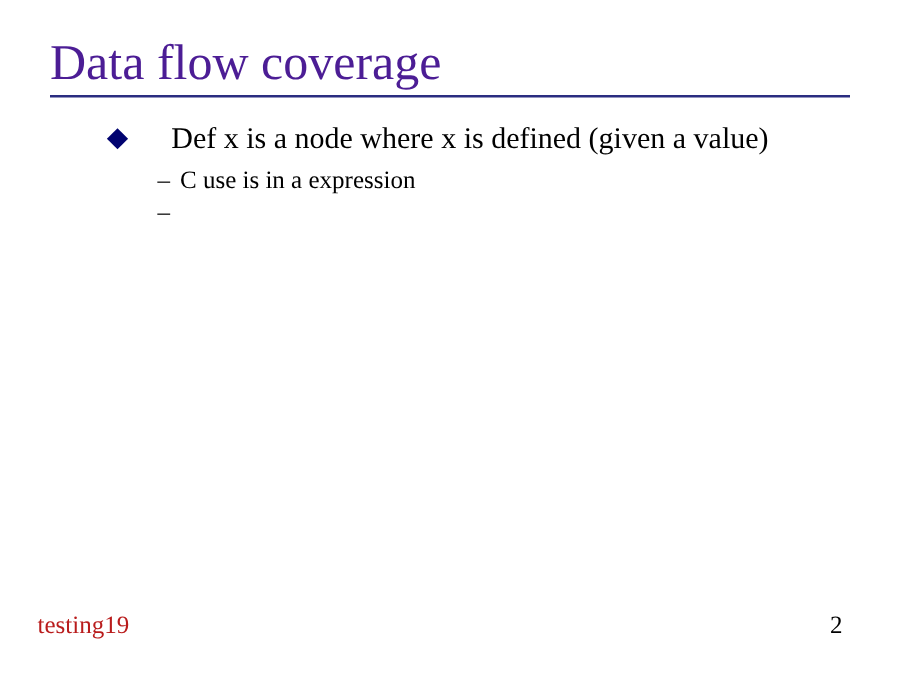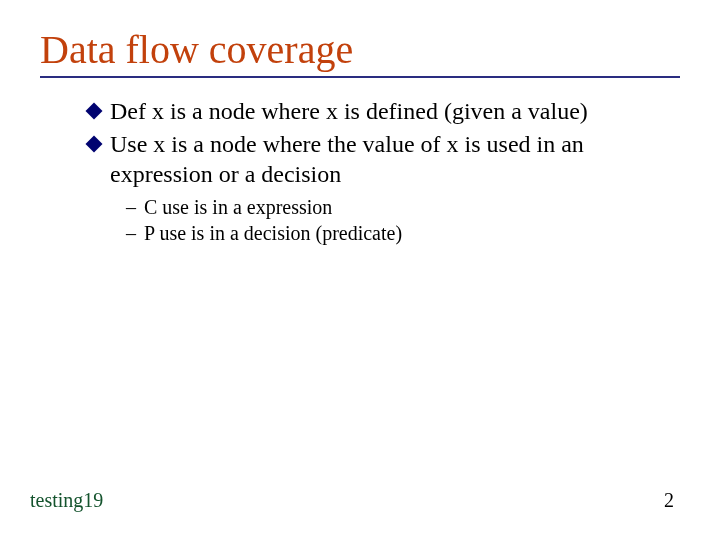--- a/index.html
+++ b/index.html
@@ -24,7 +24,7 @@
   }
   .title {
     font-size: 40px;
-    color: #c2410c;
+    color: #4c1d95;
     font-weight: normal;
     margin: 0 0 4px 0;
     line-height: 1.1;

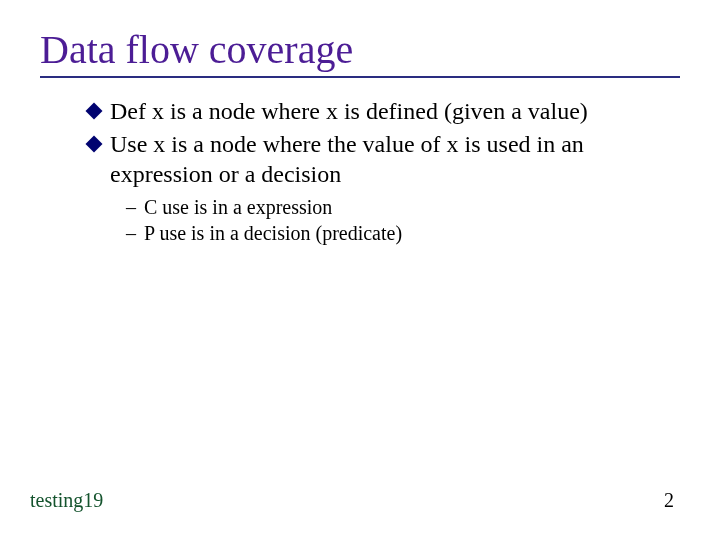--- a/index.html
+++ b/index.html
@@ -44,6 +44,7 @@
     font-size: 24px;
     line-height: 1.28;
     margin-bottom: 2px;
+    gap: 27px;
   }
   .diamond {
     display: inline-block;

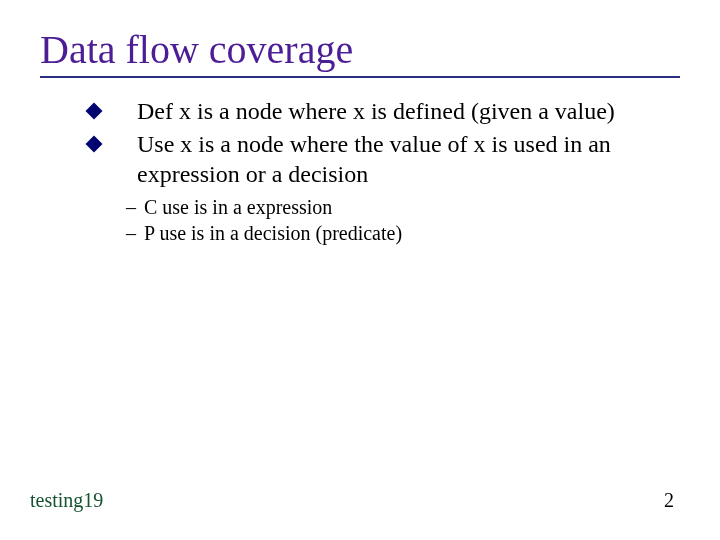--- a/index.html
+++ b/index.html
@@ -109,10 +109,6 @@
       <span class="bullet-text">Def x is a node where x is defined (given a value)</span>
     </div>
 
-    <div class="bullet-row">
-      <span class="diamond"></span>
-      <span class="bullet-text">Use x is a node where the value of x is used in an expression or a decision</span>
-    </div>
 
     <div class="sublist">
       <div class="sub-row">

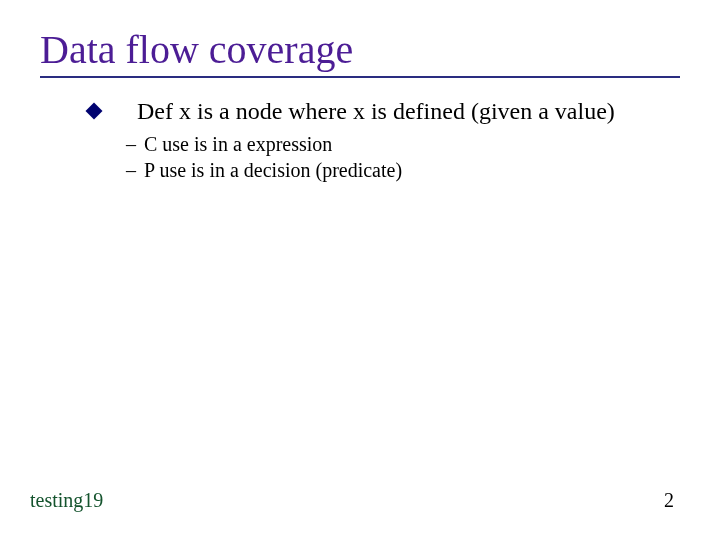--- a/index.html
+++ b/index.html
@@ -117,7 +117,6 @@
       </div>
       <div class="sub-row">
         <span class="dash">–</span>
-        <span>P use is in a decision (predicate)</span>
       </div>
     </div>
 

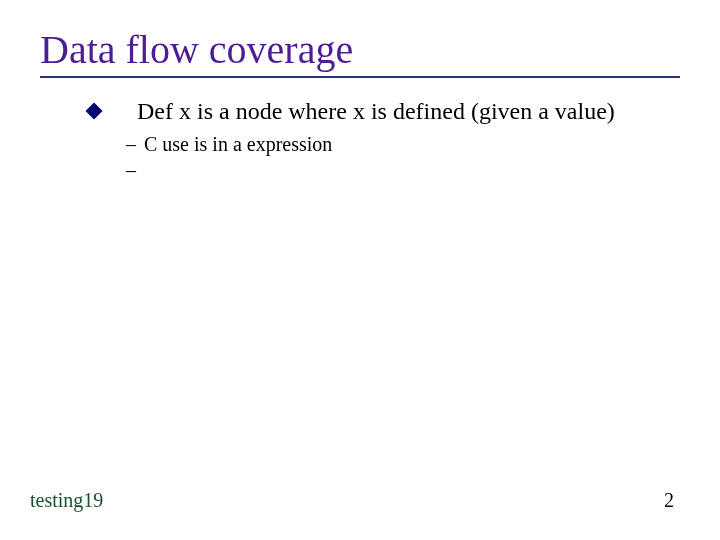--- a/index.html
+++ b/index.html
@@ -82,7 +82,7 @@
     left: 30px;
     bottom: 28px;
     font-size: 20px;
-    color: #14532d;
+    color: #b91c1c;
   }
   .footer-right {
     position: absolute;

